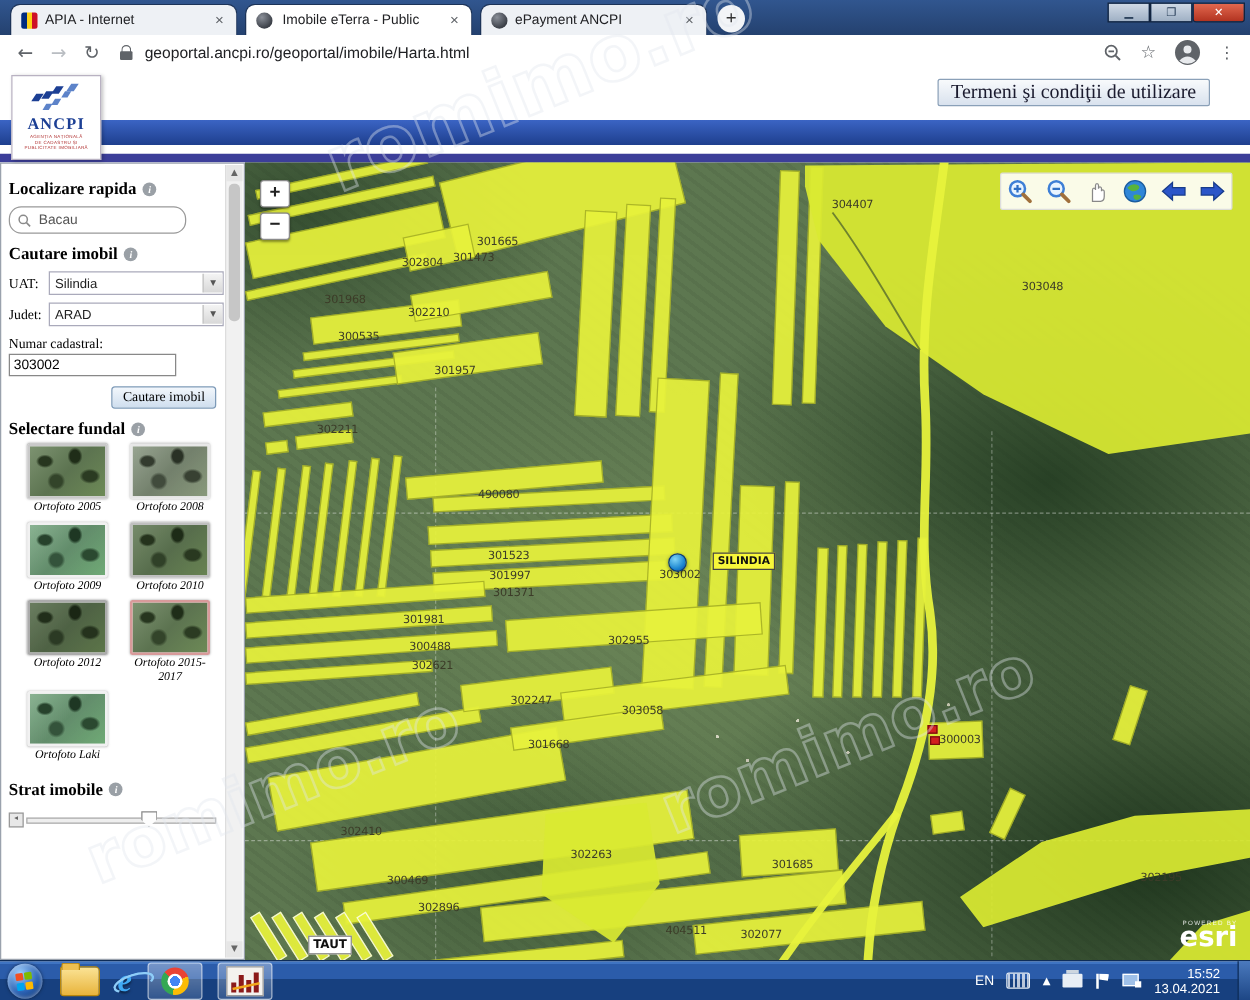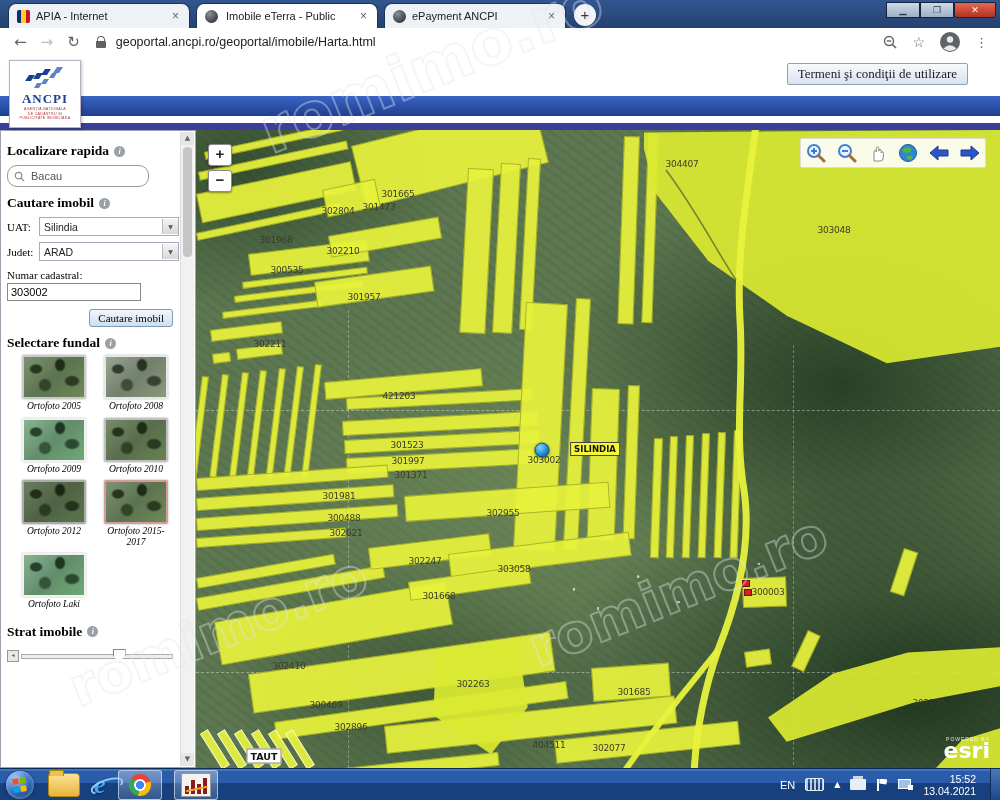--- a/index.html
+++ b/index.html
@@ -48,7 +48,7 @@
   .logoname{font-family:"Liberation Serif",serif;font-weight:bold;font-size:13px;color:#1c3f94;letter-spacing:1px;}
   .logosub{font-size:3.6px;color:#b03030;letter-spacing:.3px;line-height:4.6px;text-align:center;}
   .termsbtn{position:absolute;right:32px;top:7px;height:20px;padding:0 10px;
-            font-family:"Liberation Serif",serif;font-size:13px;color:#1a1a2e;
+            font-family:"Liberation Serif",serif;font-size:16px;color:#1a1a2e;
             background:linear-gradient(#f8fafc,#d9e2ee);border:1px solid #8aa0b8;border-radius:2px;
             line-height:19px;}
 

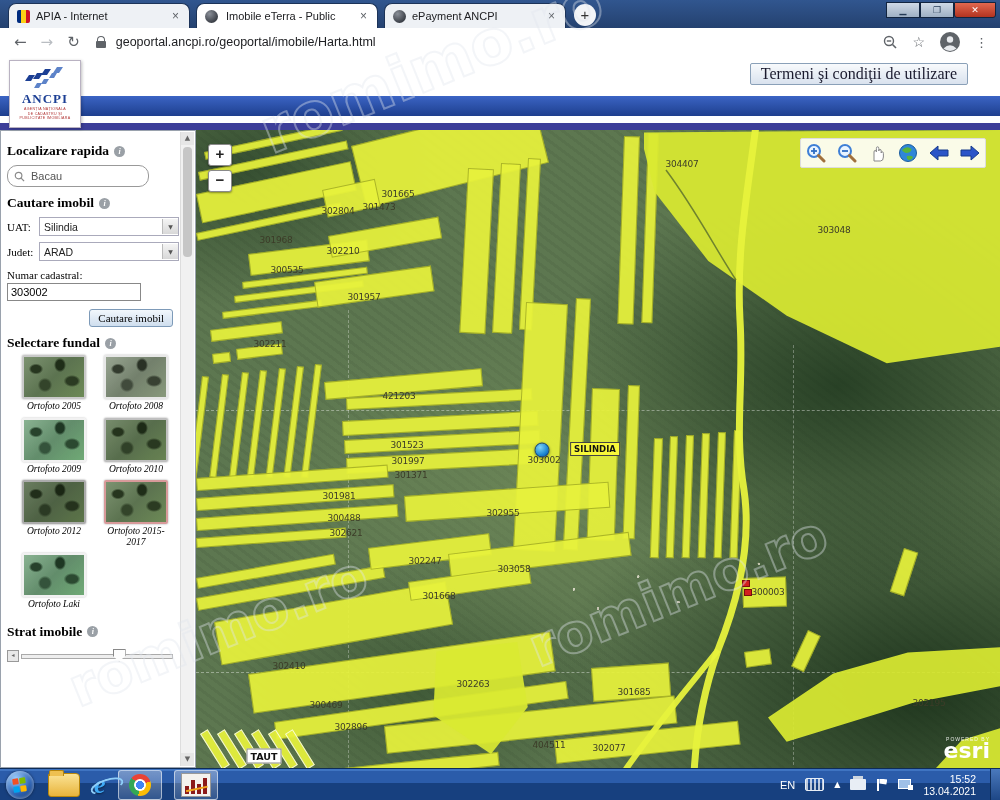--- a/index.html
+++ b/index.html
@@ -521,7 +521,7 @@
       <span class="plabel" style="left: 74px; top: 214px;">302211</span>
       <span class="plabel" style="left: 486px; top: 34px;">304407</span>
       <span class="plabel" style="left: 638px; top: 100px;">303048</span>
-      <span class="plabel" style="left: 203px; top: 266px;">421203</span>
+      <span class="plabel" style="left: 203px; top: 266px;">490080</span>
       <span class="plabel" style="left: 211px; top: 315px;">301523</span>
       <span class="plabel" style="left: 212px; top: 331px;">301997</span>
       <span class="plabel" style="left: 215px; top: 345px;">301371</span>

